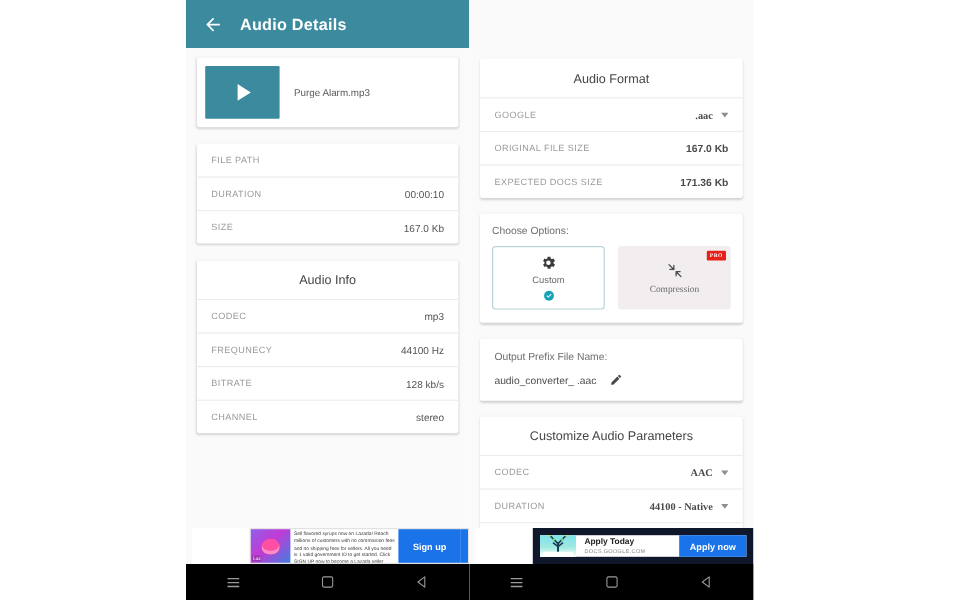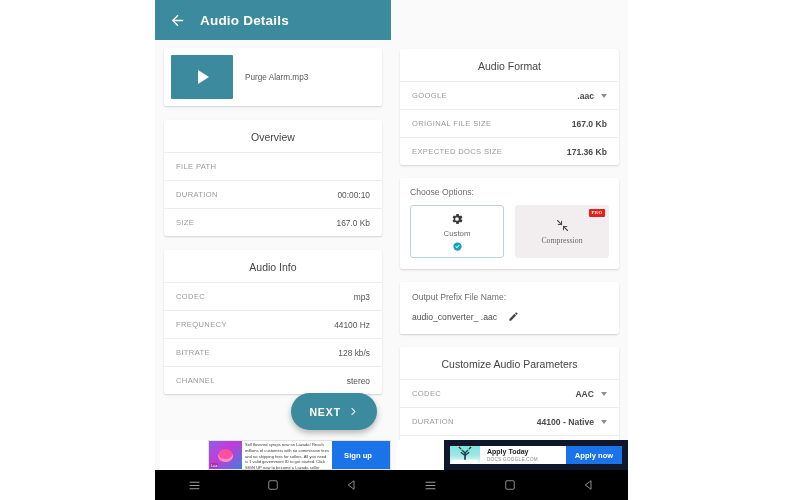--- a/index.html
+++ b/index.html
@@ -47,7 +47,7 @@
   .row .k{color:#9a9a9a;letter-spacing:.35px;}
   .row .v{color:#555;font-size:8.4px;}
   .row .v.strong{color:#4a4a4a;font-weight:bold;font-size:8.6px;}
-  .row .vwrap{display:flex;align-items:center;gap:7px;}
+  .row .vwrap{display:flex;align-items:center;gap:7px;font-family:Liberation Serif, serif;}
   .caret{width:0;height:0;border-left:3.4px solid transparent;border-right:3.4px solid transparent;border-top:4.2px solid #8e8e8e;}
 
   

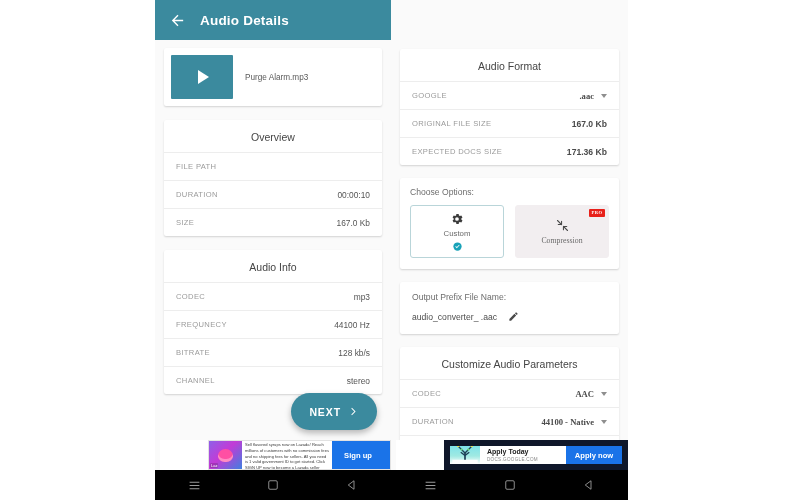--- a/index.html
+++ b/index.html
@@ -152,7 +152,6 @@
       </div>
 
       <div class="card" style="margin-top:14px;">
-        <div class="card-title">Overview</div>
         <div class="row">
           <span class="k">FILE PATH</span>
           <span class="v"></span>

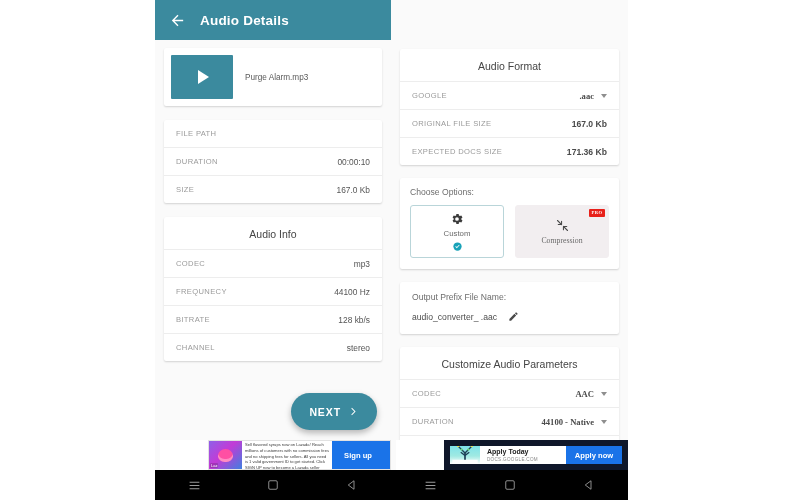--- a/index.html
+++ b/index.html
@@ -187,14 +187,6 @@
       </div>
     </div>
 
-    <button id="next-button">
-      <span>NEXT</span>
-      <span class="ic">
-        <svg width="11" height="11" viewBox="0 0 24 24">
-            <path d="M8.6 4L7.2 5.4 13.8 12l-6.6 6.6L8.6 20l8-8z" fill="#ffffff"></path>
-          </svg>
-      </span>
-    </button>
 
     <div class="adbar">
       <div id="ad-left-inner">

